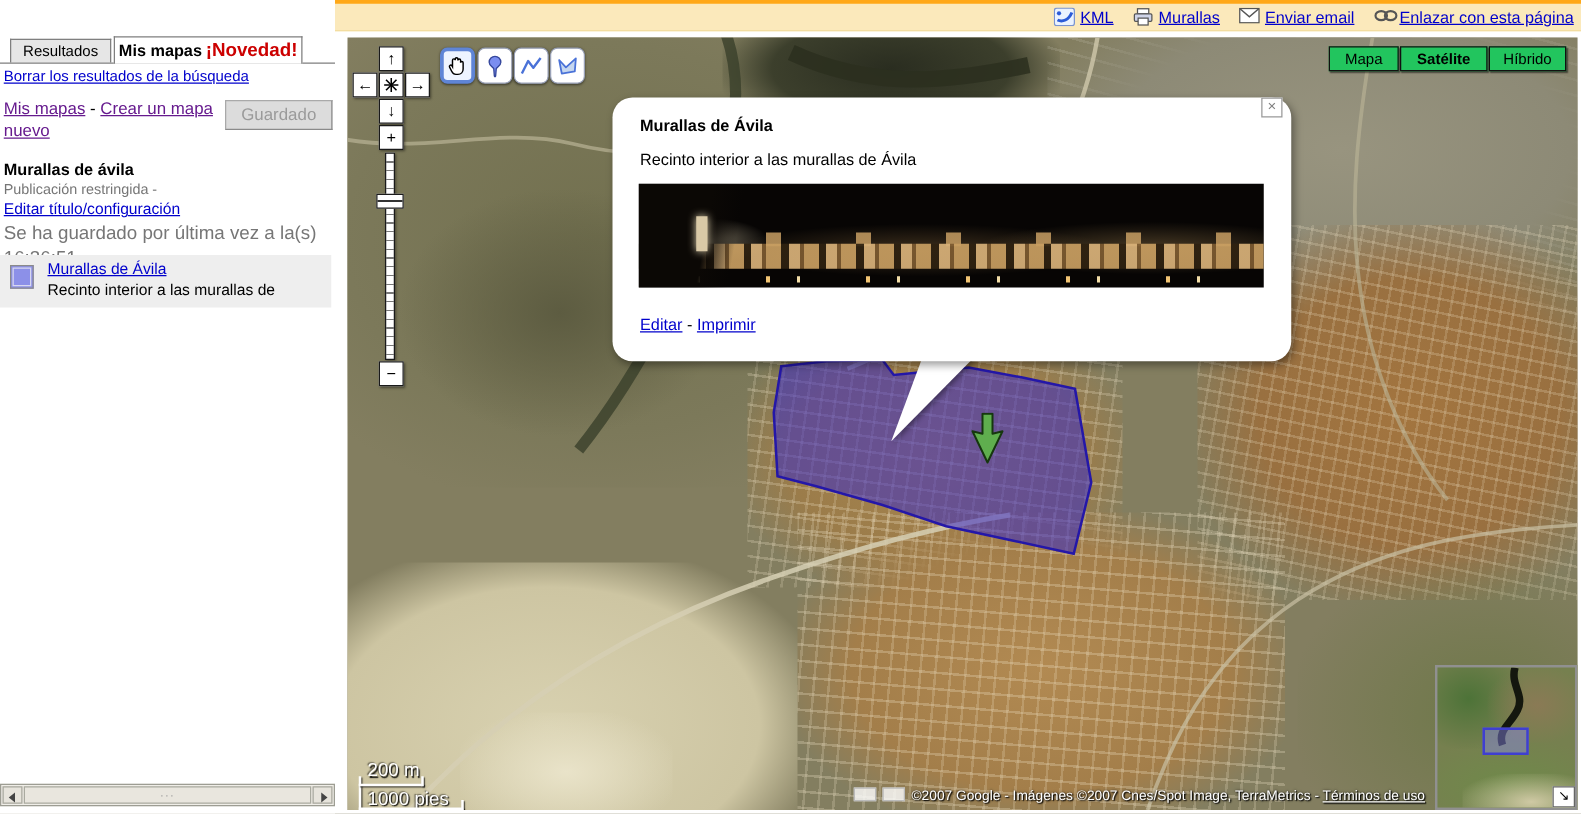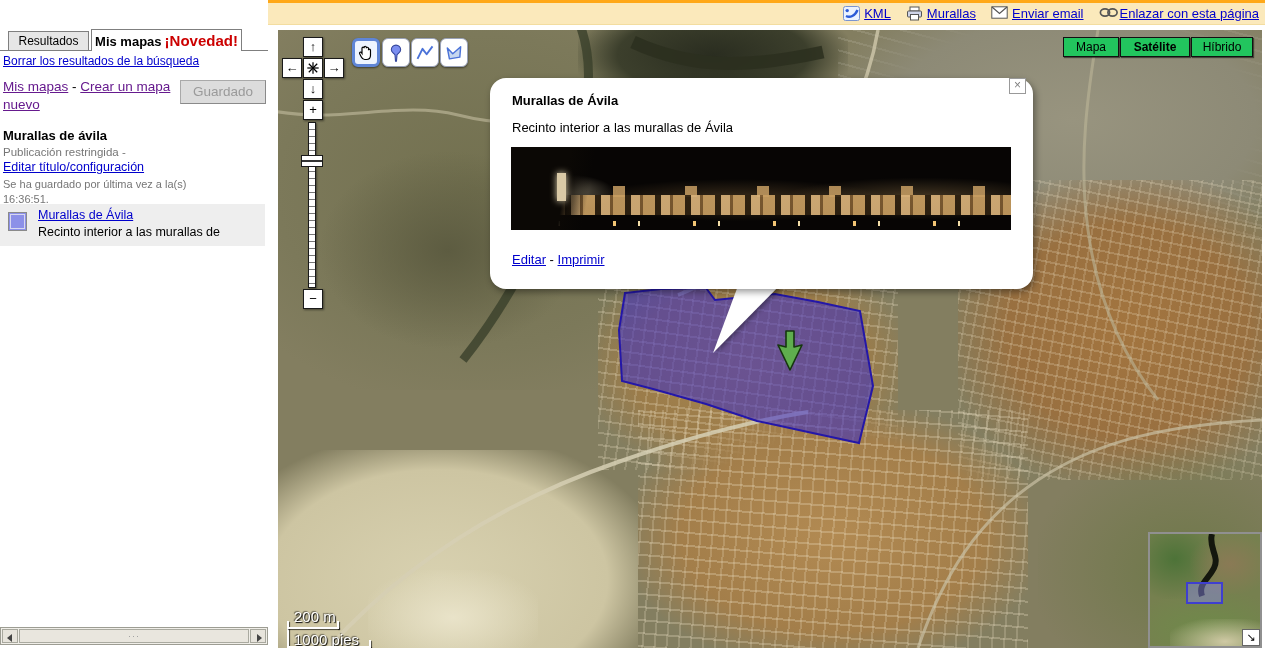--- a/index.html
+++ b/index.html
@@ -34,7 +34,7 @@
   .sb-title { margin-top:14px; font-size:13px; font-weight:bold; color:#000; }
   .sb-pub { margin-top:3px; font-size:11.5px; color:#767676; }
   .sb-edit { font-size:12.5px; color:#0000cc; text-decoration:underline; display:inline-block; margin-top:2px; }
-  .sb-saved { margin-top:3px; font-size:11px; color:#767676; line-height:1.3; }
+  .sb-saved { margin-top:3px; font-size:15px; color:#767676; line-height:1.3; }
   .feature-item { position:absolute; left:0; top:204px; width:265px; height:42px; background:#eeeeee; }
   .swatch { position:absolute; left:8px; top:8px; width:19px; height:19px; background:#8c90e8;
     border:1px solid #8a8a8a; outline:1px solid #d8d8f0; outline-offset:-3px; }

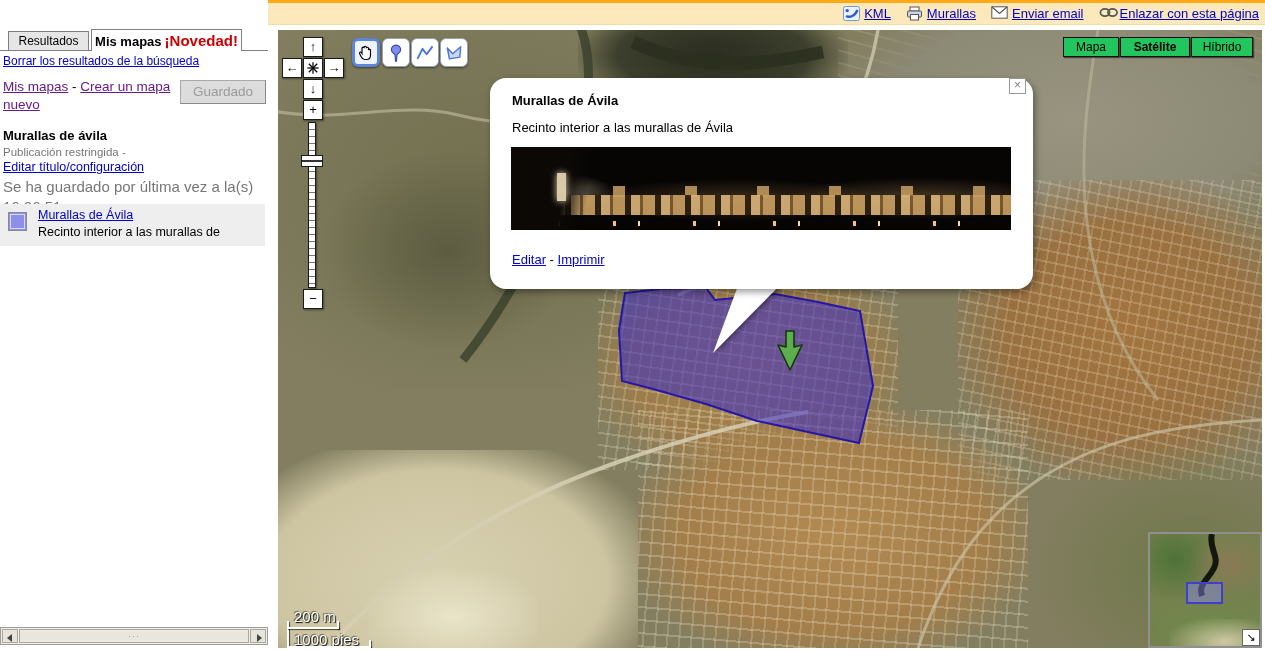--- a/index.html
+++ b/index.html
@@ -335,6 +335,9 @@
       <div class="sline sl-pt"></div>
     </div>
 
+    <div class="copyright">
+      <span class="logo-chip"></span><span class="logo-chip"></span><span>©2007 Google - Imágenes ©2007 Cnes/Spot Image, TerraMetrics - </span><a>Términos de uso</a>
+    </div>
 
     <div class="overview">
       <div class="blob" style="left:-20px; top:-15px; width:90px; height:80px; background:radial-gradient(ellipse, #4d7338 0%, rgba(77,115,56,0) 75%);"></div>

